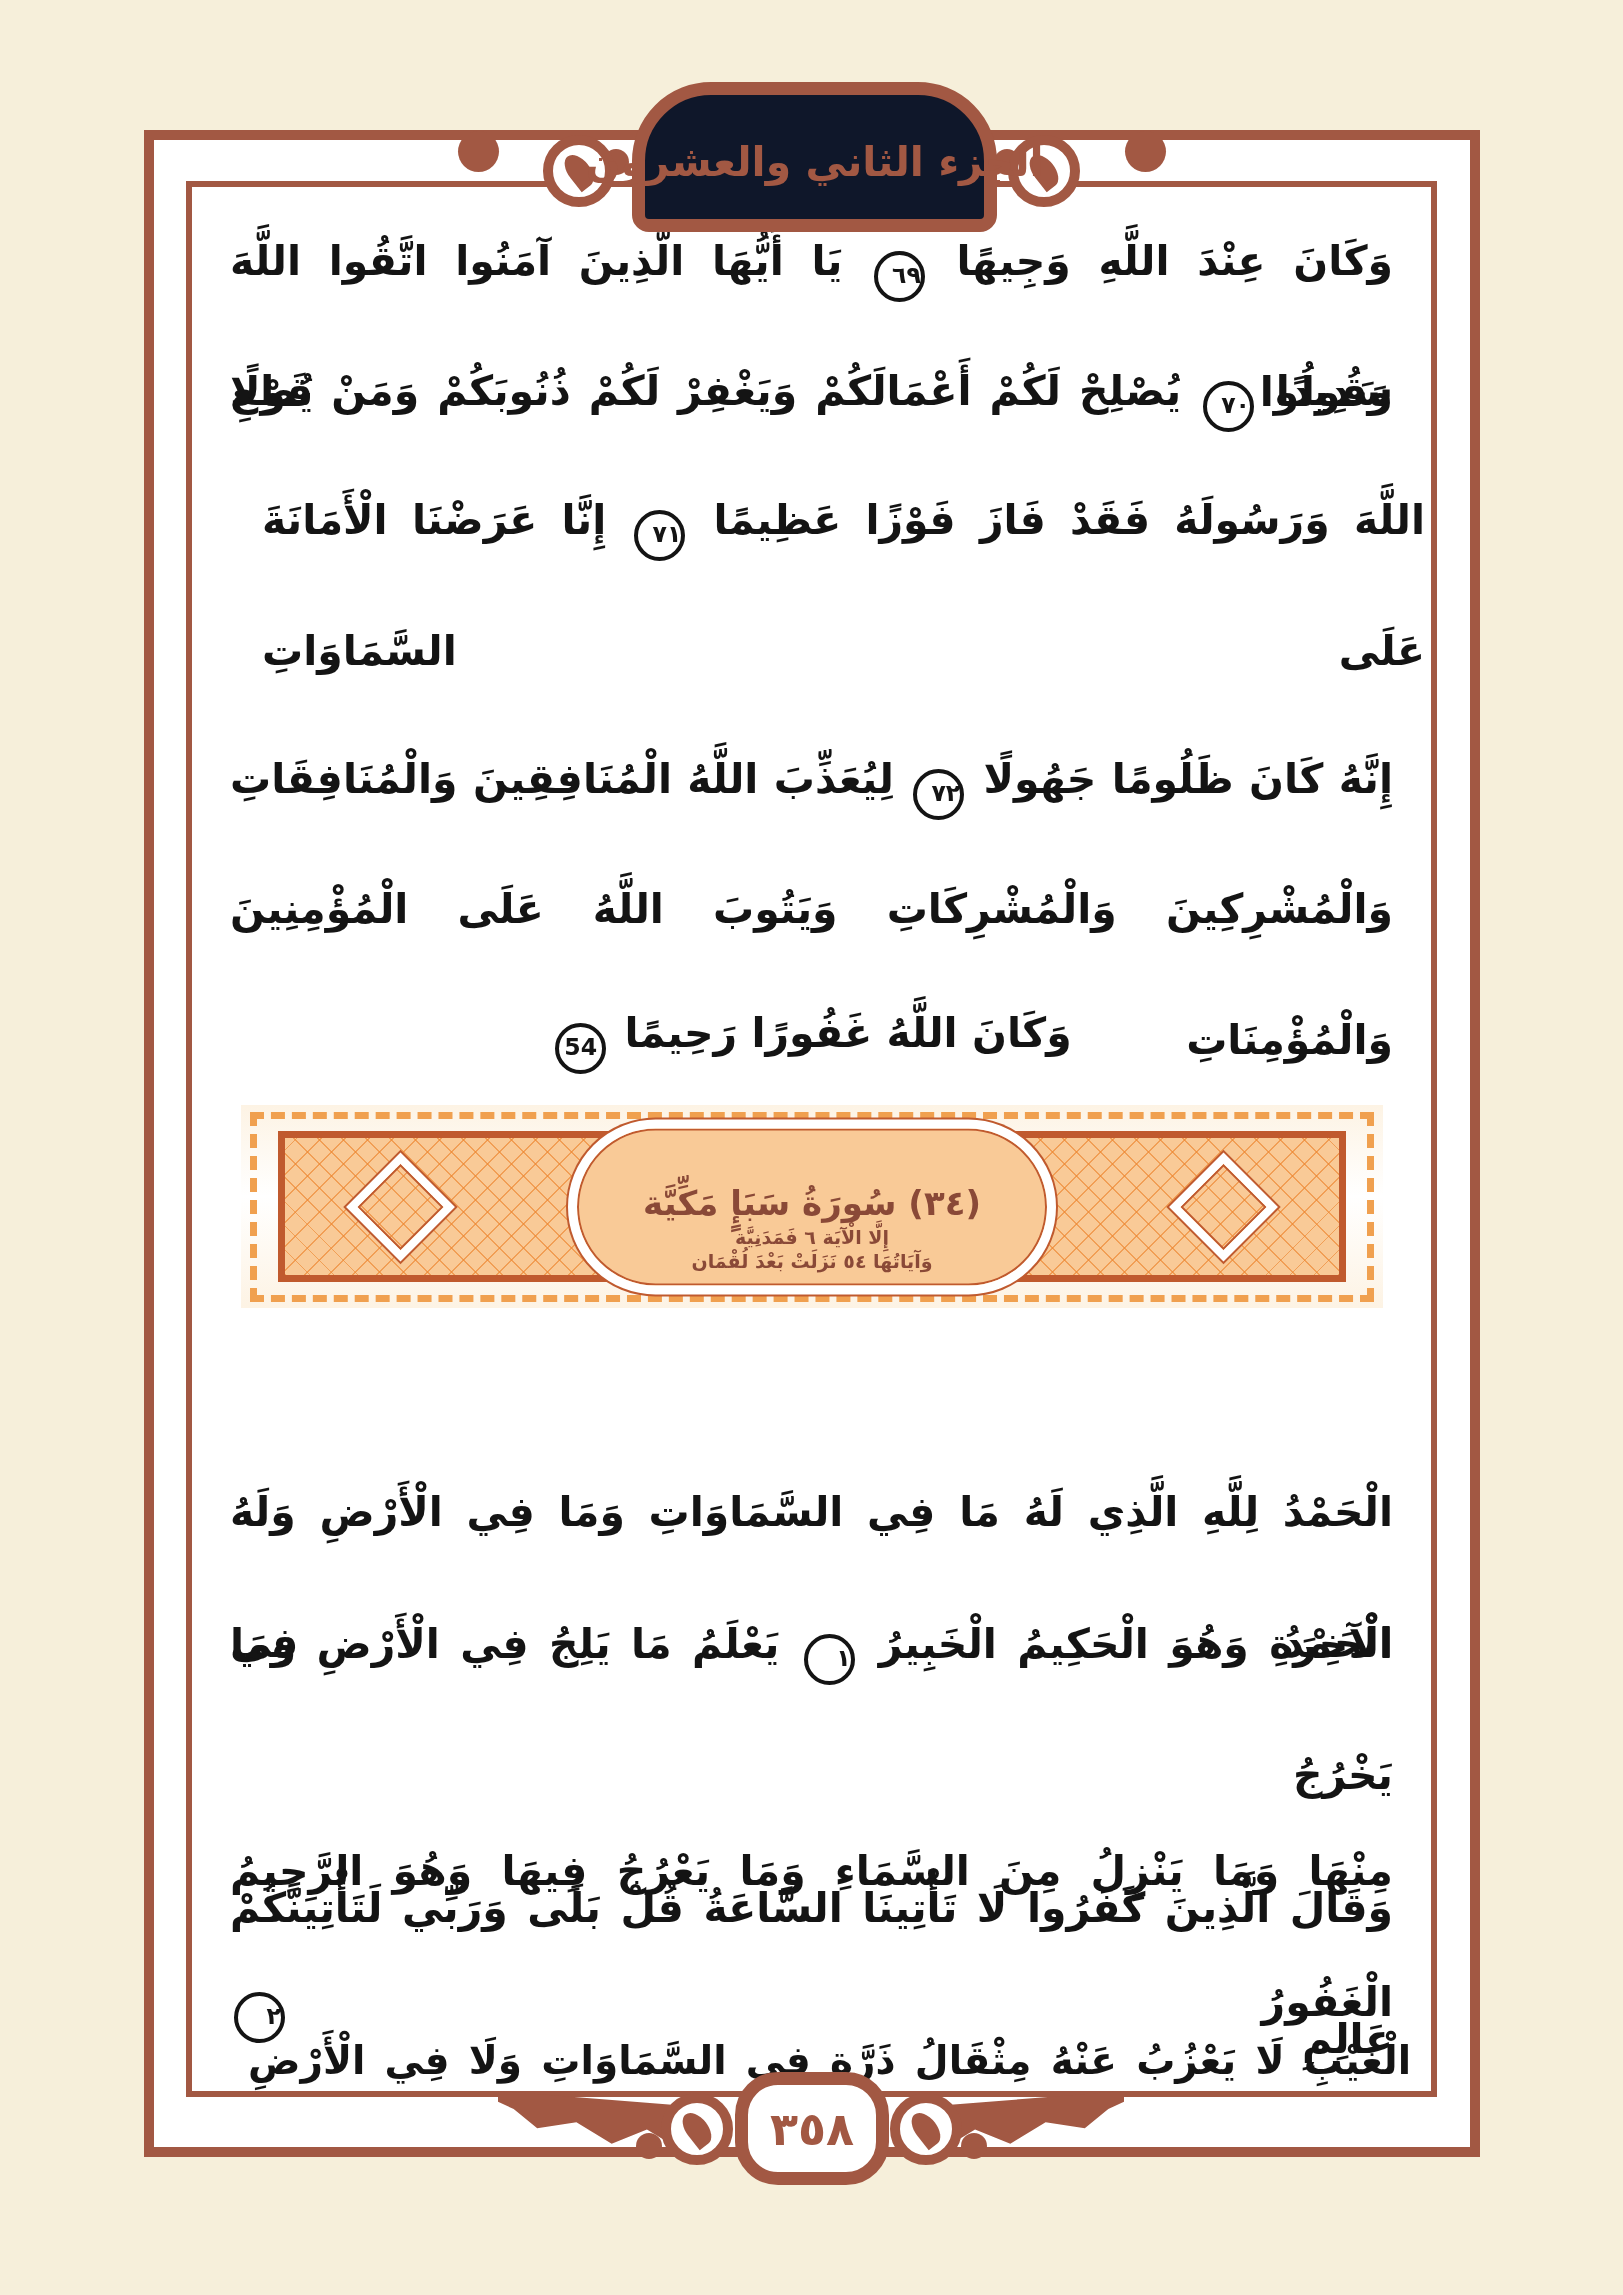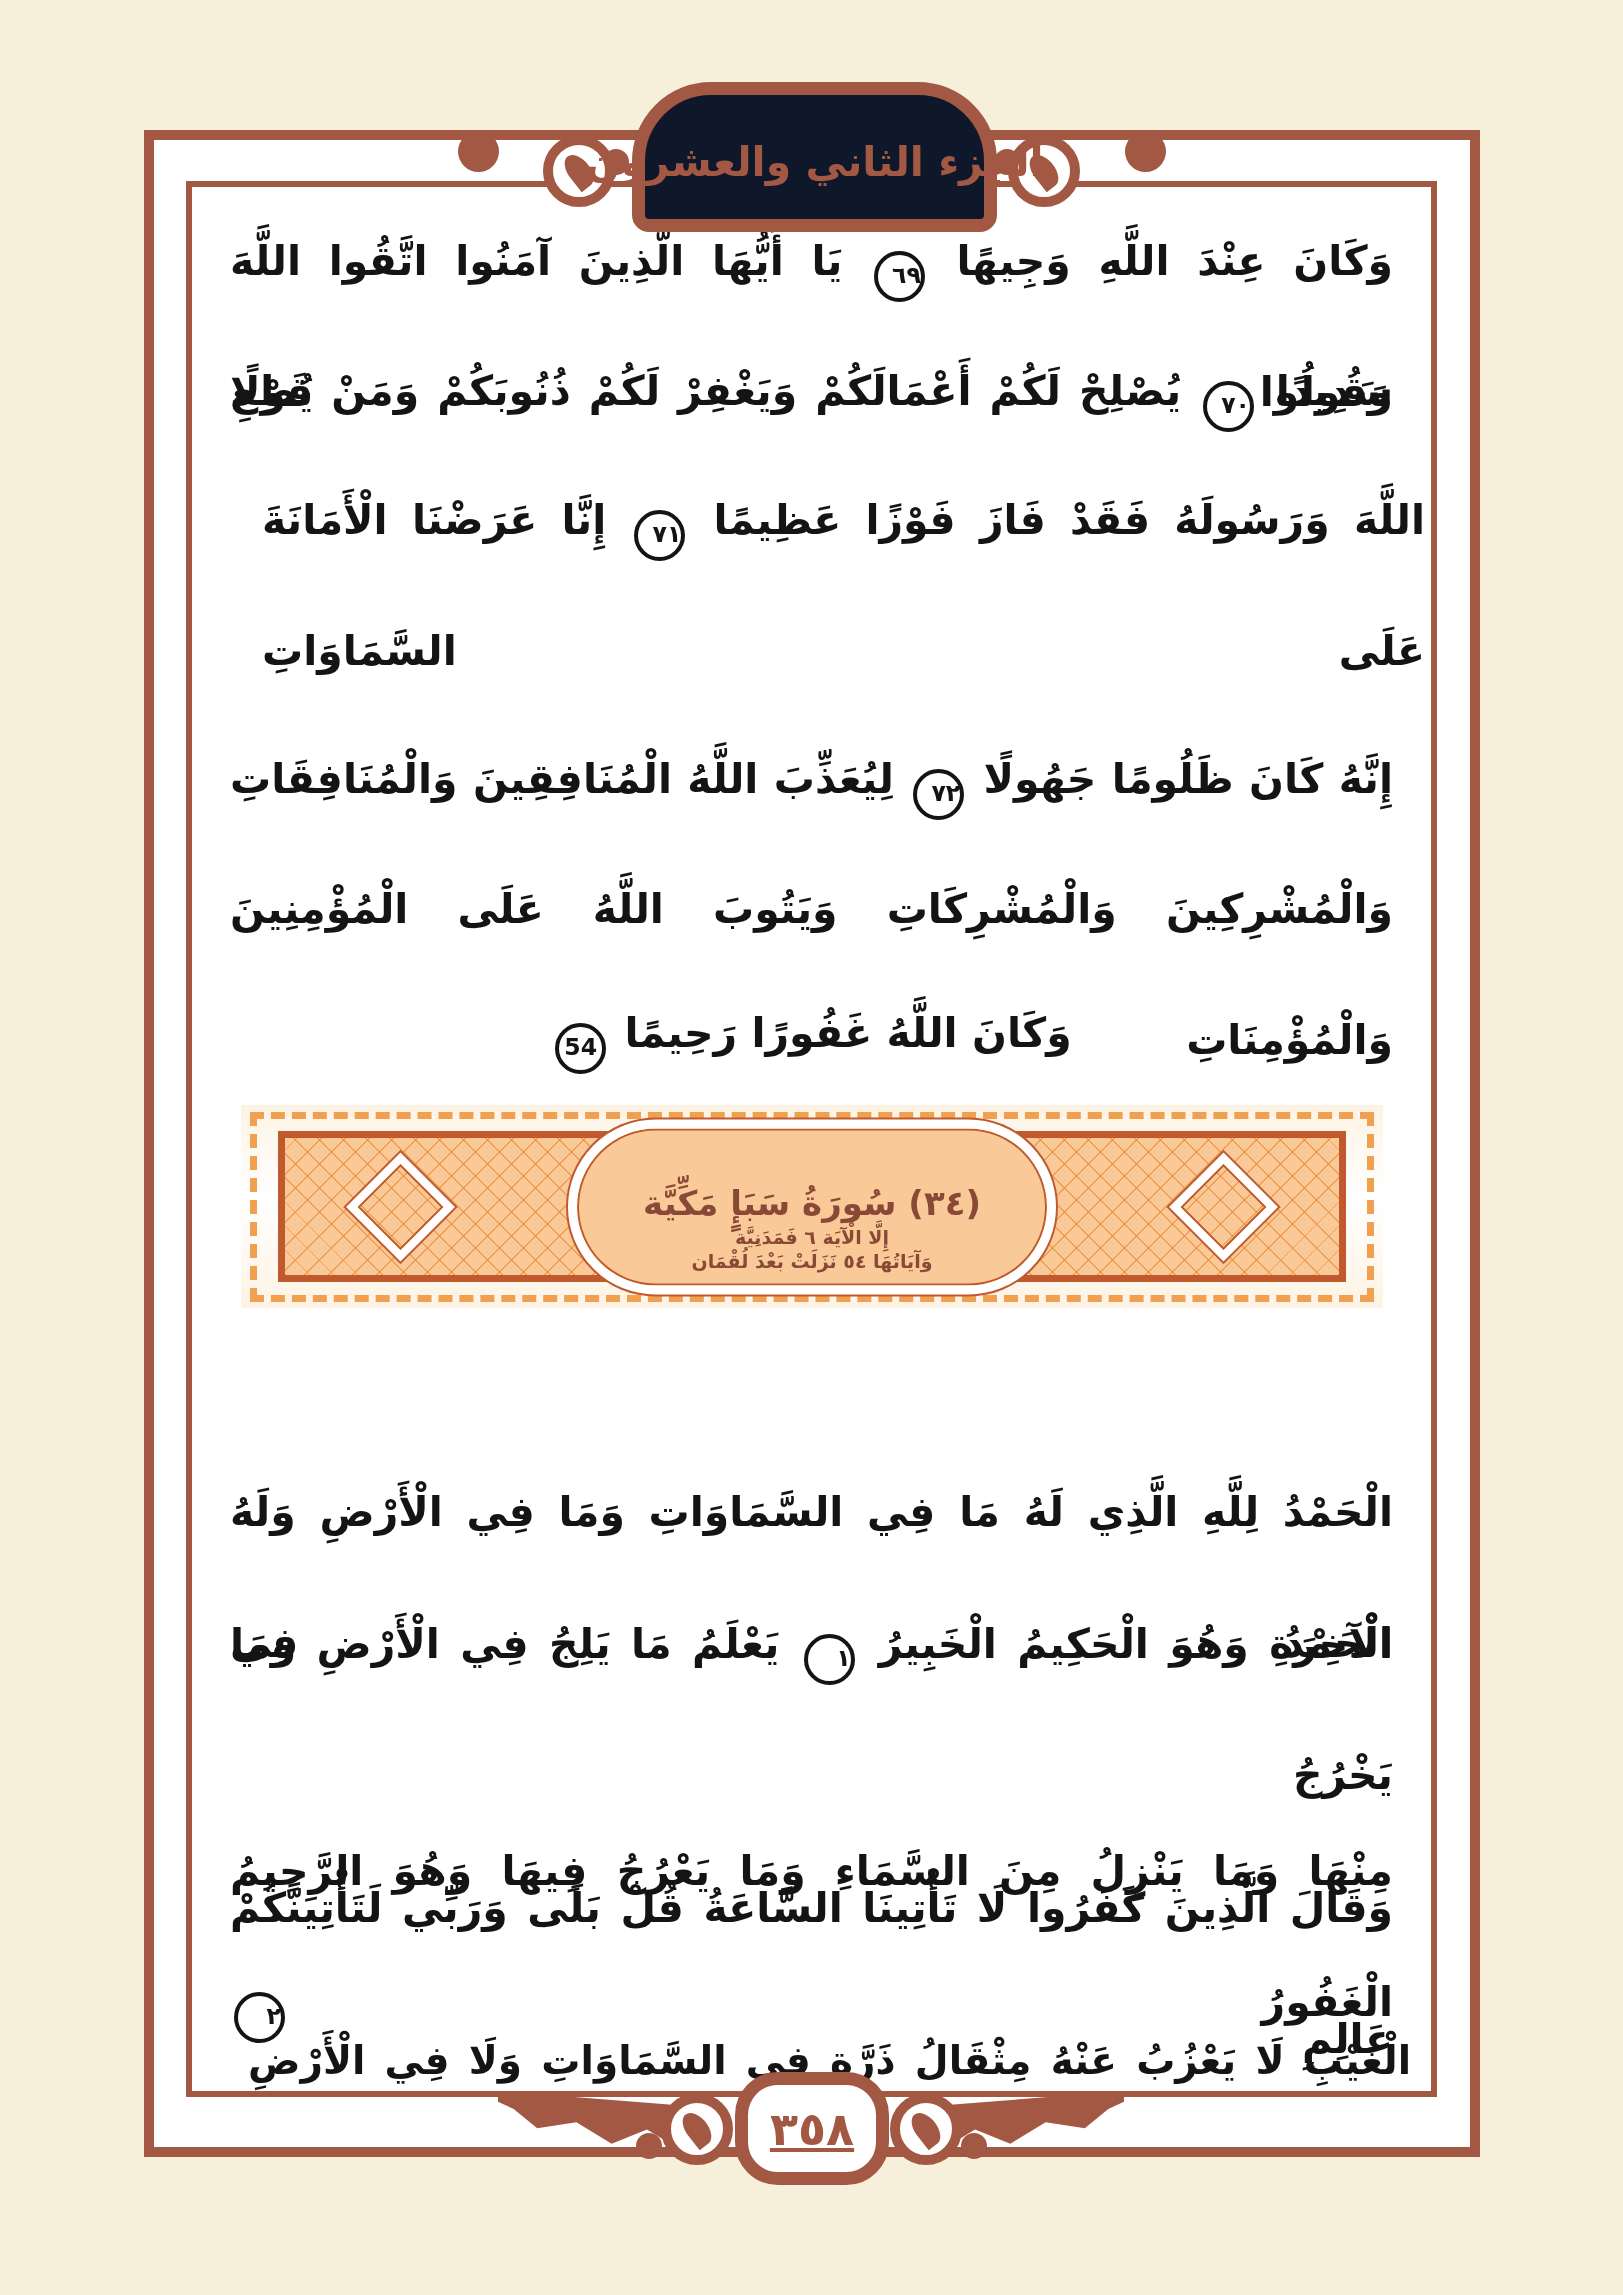--- a/index.html
+++ b/index.html
@@ -78,7 +78,7 @@
   .plate{position:absolute;left:735px;top:2072px;width:154px;height:113px;background:#fff;
     border:13px solid var(--brown);border-radius:43px;z-index:5;
     display:flex;align-items:center;justify-content:center;}
-  .plate span{color:var(--brown);font-size:46px;font-weight:700;letter-spacing:3.9px;text-decoration:underline;}
+  .plate span{color:var(--brown);font-size:46px;font-weight:700;letter-spacing:3.9px;}
 </style>
 </head>
 <body>

